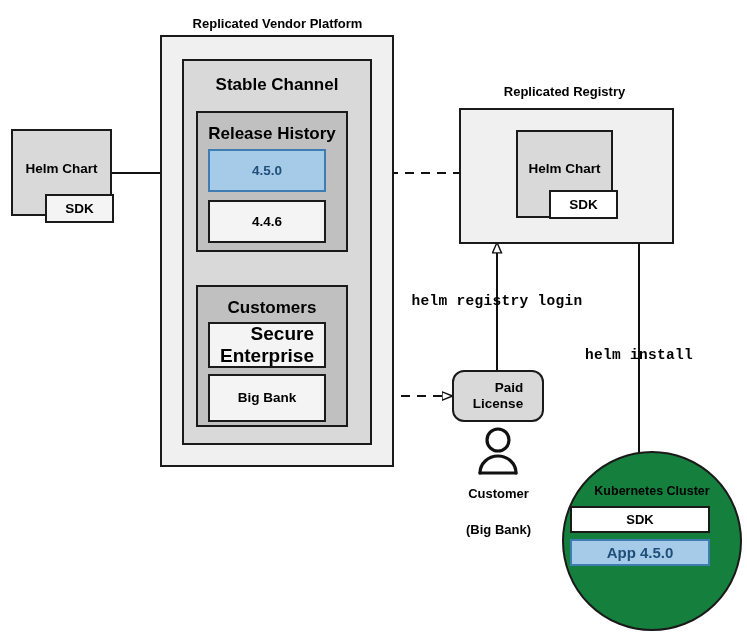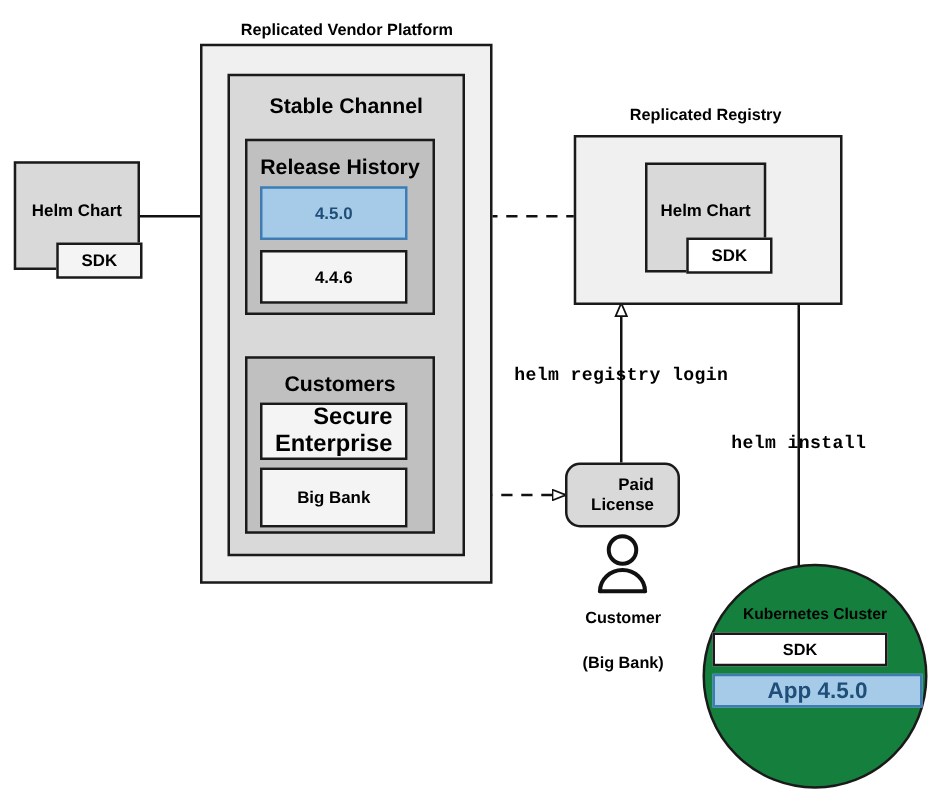--- a/index.html
+++ b/index.html
@@ -229,7 +229,7 @@
     <span>SDK</span>
   </div>
 
-  <div class="node box-blue" style="left:570px; top:539px; width:168px; height:27px; font-size:18px;">
+  <div class="node box-blue" style="left:570px; top:539px; width:140px; height:27px; font-size:15px;">
     <span>App 4.5.0</span>
   </div>
 

